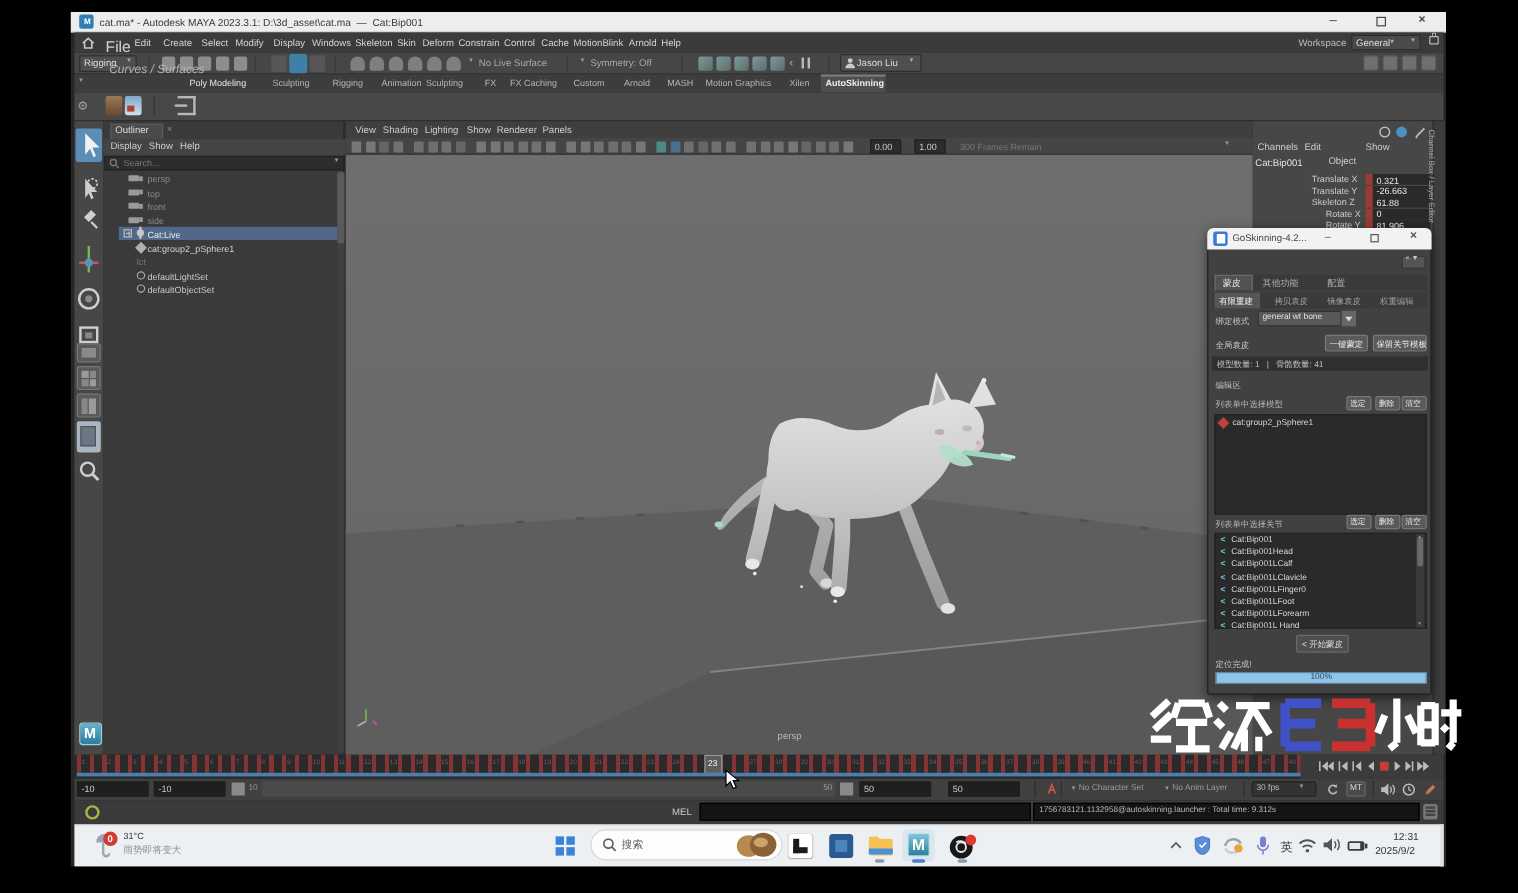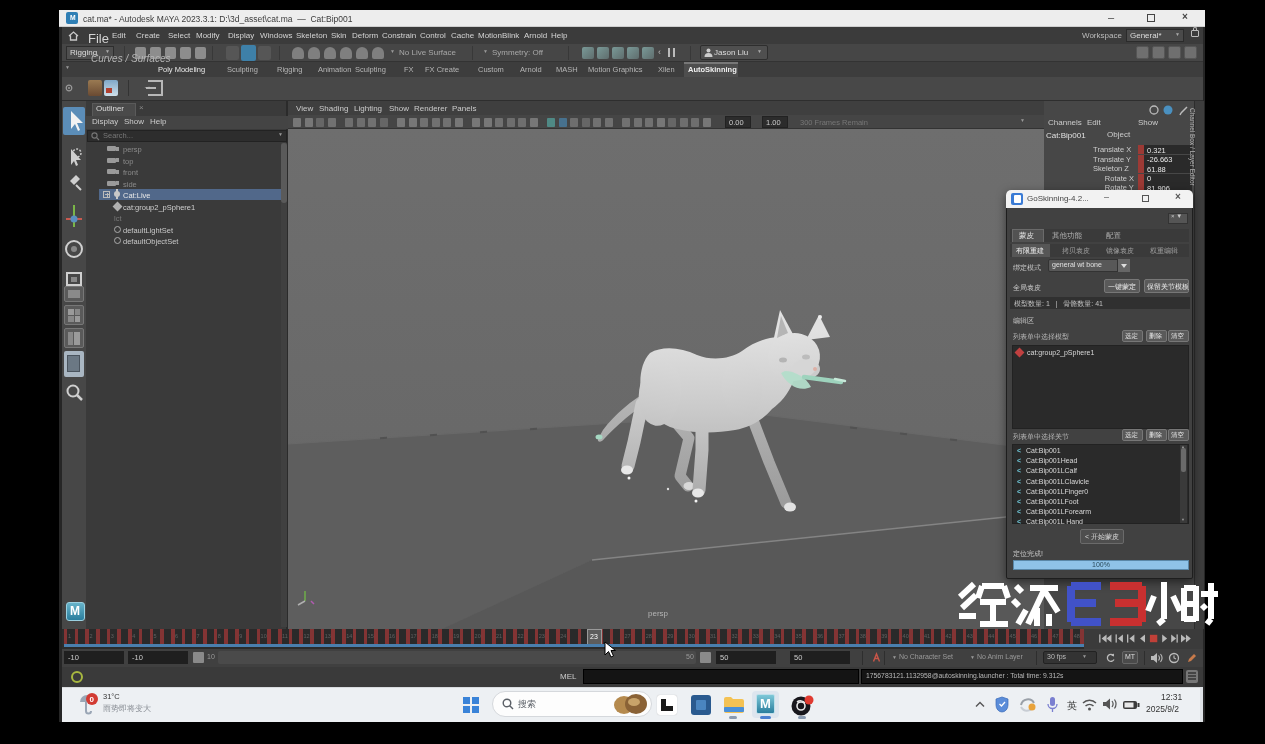--- a/index.html
+++ b/index.html
@@ -98,7 +98,7 @@
 <div class="tx" style="left:318px;top:65px;font-size:7.5px;color:#b5b5b5;">Animation</div>
 <div class="tx" style="left:355px;top:65px;font-size:7.5px;color:#b5b5b5;">Sculpting</div>
 <div class="tx" style="left:404px;top:65px;font-size:7.5px;color:#b5b5b5;">FX</div>
-<div class="tx" style="left:425px;top:65px;font-size:7.5px;color:#b5b5b5;">FX Create</div>
+<div class="tx" style="left:425px;top:65px;font-size:7.5px;color:#b5b5b5;">FX Caching</div>
 <div class="tx" style="left:478px;top:65px;font-size:7.5px;color:#b5b5b5;">Custom</div>
 <div class="tx" style="left:520px;top:65px;font-size:7.5px;color:#b5b5b5;">Arnold</div>
 <div class="tx" style="left:556px;top:65px;font-size:7.5px;color:#b5b5b5;">MASH</div>

